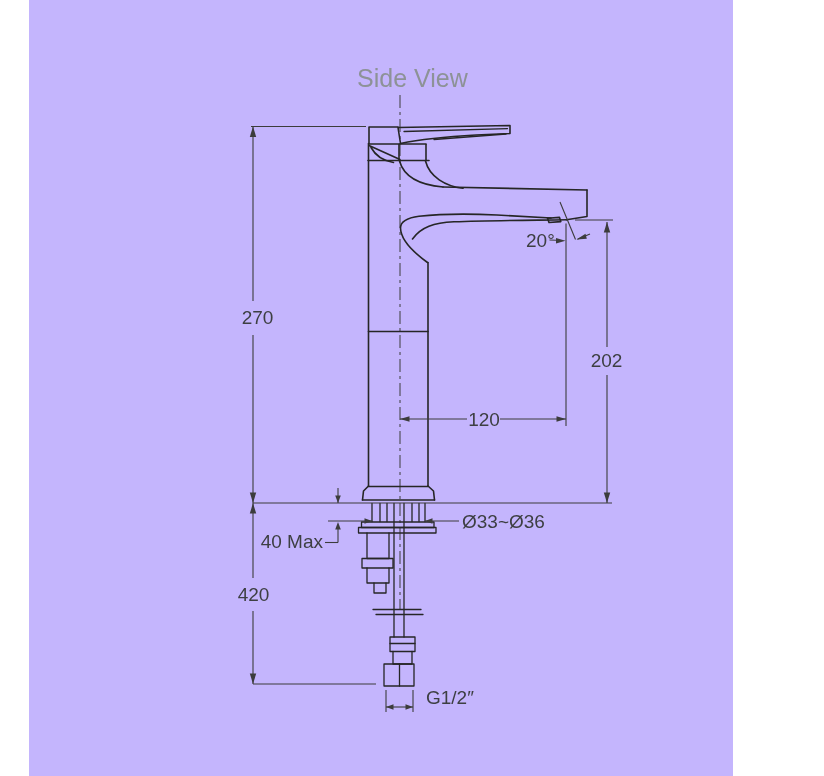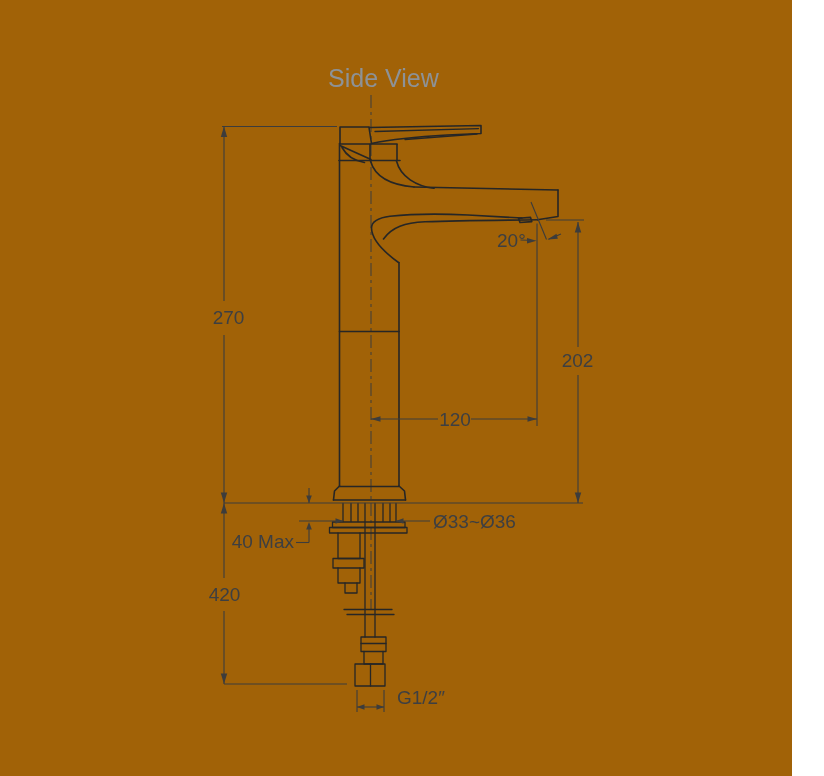--- a/index.html
+++ b/index.html
@@ -5,10 +5,11 @@
   html,body{margin:0;padding:0;background:#ffffff;}
   .canvas{
     position:relative;
-    width:792px;height:776px;
-    background:#a16207;
+    width:704px;height:776px;
+    background:#c4b5fd;
     font-family:"Liberation Sans", sans-serif;
     overflow:hidden;
+    margin-left:29px;
   }
   svg{display:block;}
   .outline{fill:none;stroke:#262626;stroke-width:1.6;stroke-linejoin:round;stroke-linecap:round;}

